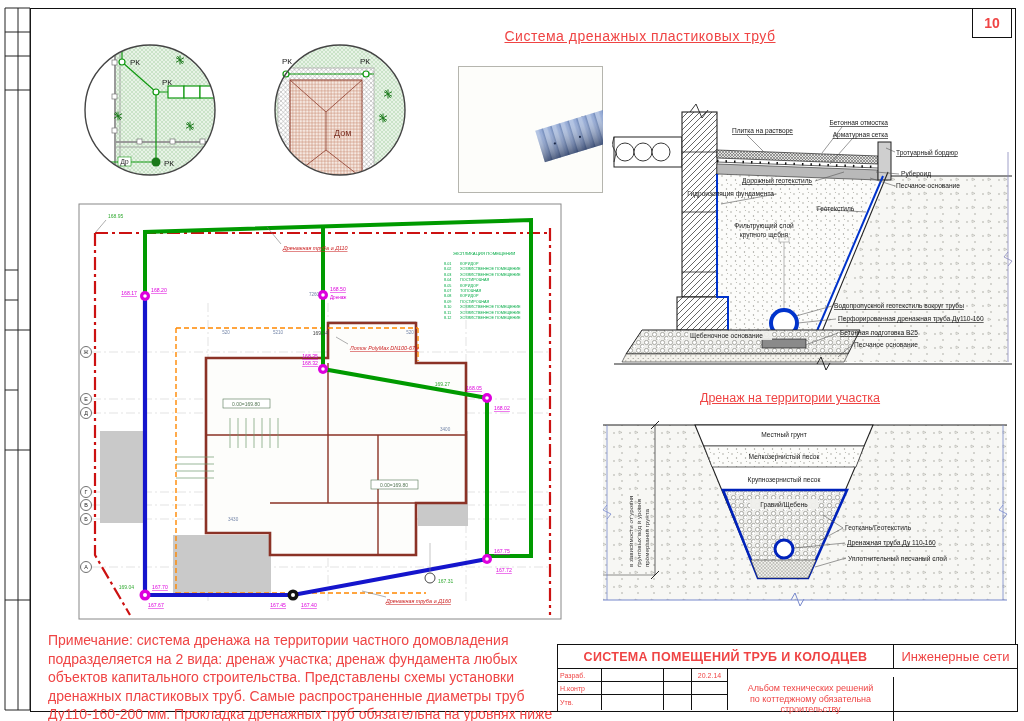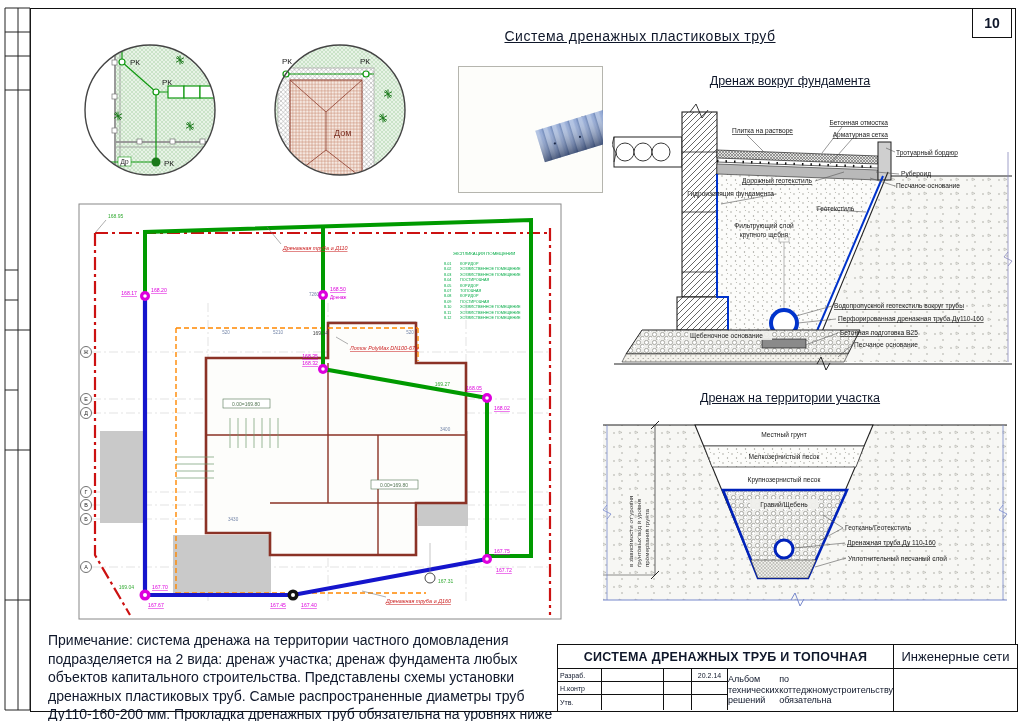--- a/index.html
+++ b/index.html
@@ -4,7 +4,7 @@
 <style>
   html,body{margin:0;padding:0;background:#e8e8e8;}
   .sheet{position:relative;width:1024px;height:721px;background:#ffffff;overflow:hidden;
-         font-family:"Liberation Sans","DejaVu Sans",sans-serif;color:#0f172a;}
+         font-family:"Liberation Sans","DejaVu Sans",sans-serif;color:#ef4444;}
   .abs{position:absolute;}
   .frame{border:1.6px solid #111;}
   svg text{font-family:"Liberation Sans","DejaVu Sans",sans-serif;}

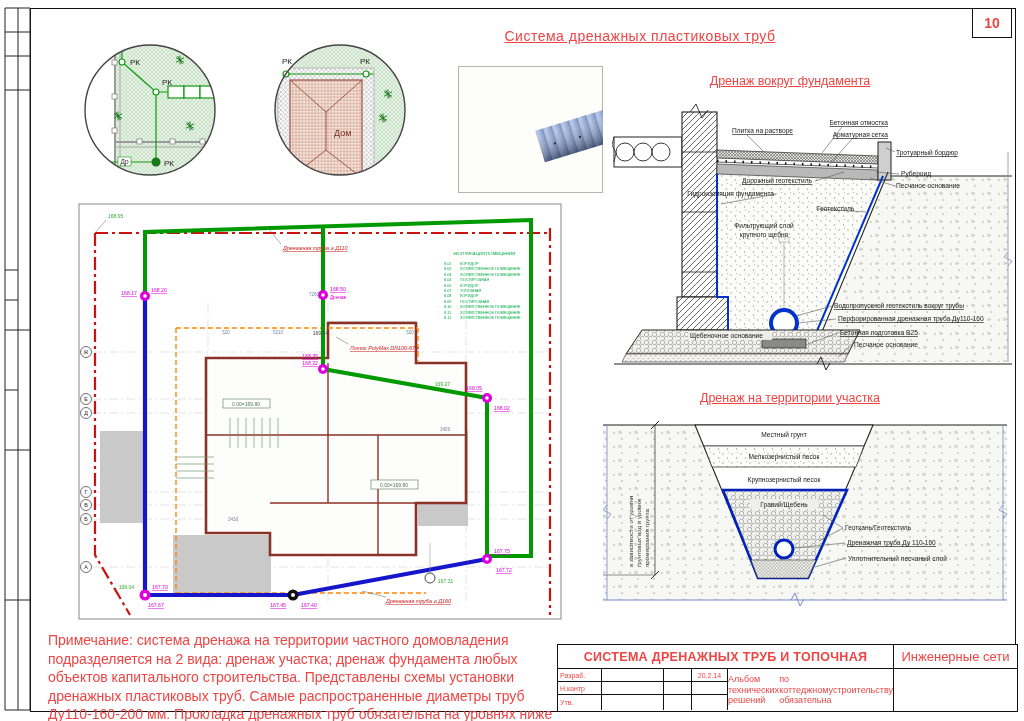--- a/index.html
+++ b/index.html
@@ -192,7 +192,6 @@
     </g>
   </svg>
 
-  <div class="abs sttl" style="left:640px;top:74px;width:300px;">Дренаж вокруг фундамента</div>
 
   <svg class="abs" style="left:612px;top:92px" width="403" height="280" viewBox="0 0 403 280">
     <g>

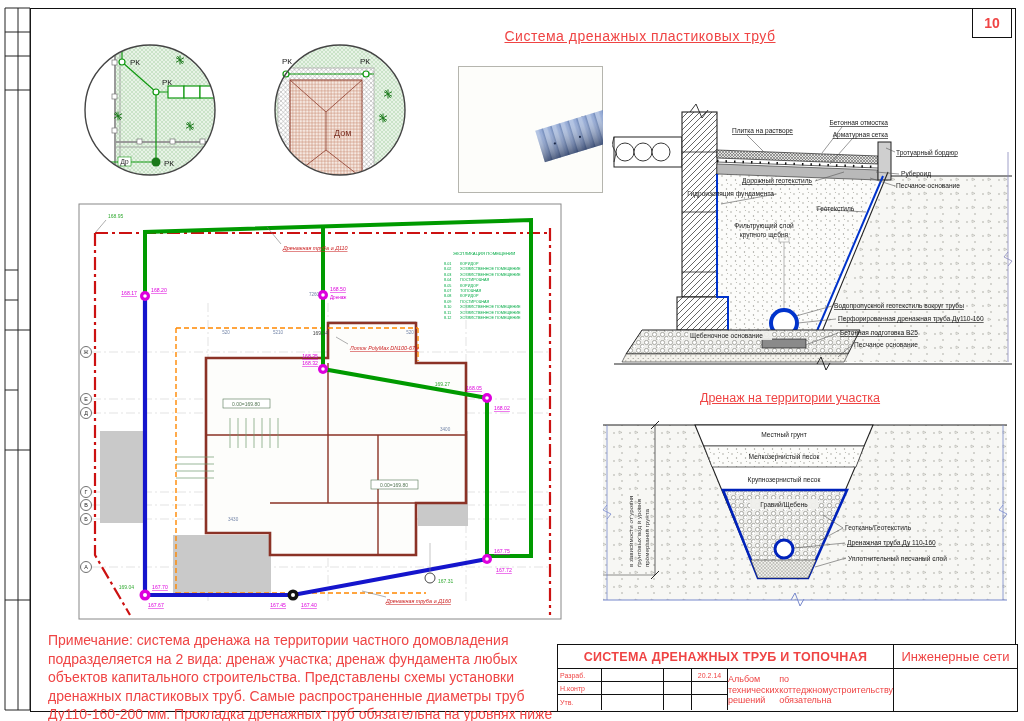--- a/index.html
+++ b/index.html
@@ -466,7 +466,7 @@
   <div class="abs note" style="left:48px;top:631px;width:508px;">Примечание: система дренажа на территории частного домовладения подразделяется на 2 вида: дренаж участка; дренаж фундамента любых объектов капитального строительства. Представлены схемы установки дренажных пластиковых труб. Самые распространенные диаметры труб Ду110-160-200 мм. Прокладка дренажных труб обязательна на уровнях ниже глубины промерзания грунта и выше уровня грунтовых вод.</div>
 
   <div class="tb" style="left:557px;top:644px;width:461px;height:68px;">
-    <div class="cell" style="left:0;top:0;width:336px;height:24px;font-size:12.5px;font-weight:bold;letter-spacing:.3px;">СИСТЕМА ДРЕНАЖНЫХ ТРУБ И ТОПОЧНАЯ</div>
+    <div class="cell" style="left:0;top:0;width:336px;height:24px;font-size:12.5px;font-weight:bold;letter-spacing:.3px;">СИСТЕМА ПОМЕЩЕНИЙ ТРУБ И КОЛОДЦЕВ</div>
     <div class="cell nob" style="left:336px;top:0;width:123px;height:24px;font-size:13px;">Инженерные сети</div>
     <div class="cell" style="left:0;top:24px;width:44px;height:13px;font-size:7px;justify-content:flex-start;padding-left:2px;">Разраб.</div>
     <div class="cell" style="left:0;top:37px;width:44px;height:13px;font-size:7px;justify-content:flex-start;padding-left:2px;">Н.контр</div>

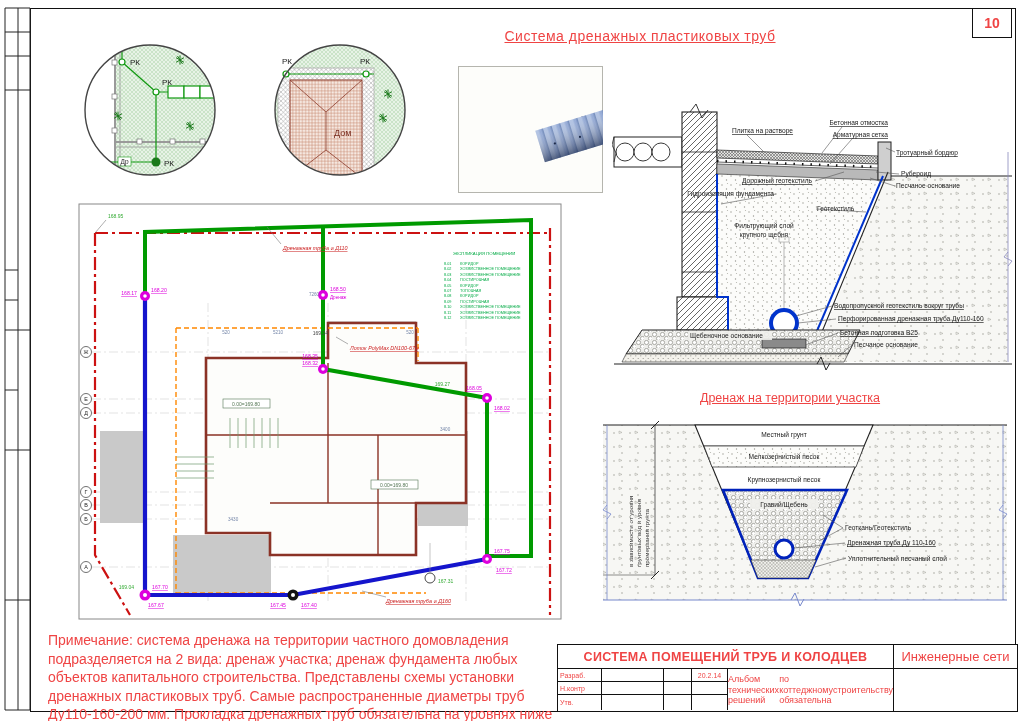--- a/index.html
+++ b/index.html
@@ -480,7 +480,7 @@
     <div class="cell" style="left:134px;top:24px;width:36px;height:13px;font-size:7px;">20.2.14</div>
     <div class="cell" style="left:134px;top:37px;width:36px;height:13px;"></div>
     <div class="cell" style="left:134px;top:50px;width:36px;height:15px;border-bottom:none;"></div>
-    <div class="cell" style="left:170px;top:23px;width:166px;height:44px;border-bottom:none;flex-direction:row;font-size:9px;line-height:1.15;">
+    <div class="cell" style="left:170px;top:32px;width:166px;height:44px;border-bottom:none;flex-direction:column;font-size:9px;line-height:1.15;">
       <span>Альбом технических решений</span>
       <span>по коттеджному обязательна</span>
       <span>строительству</span>

